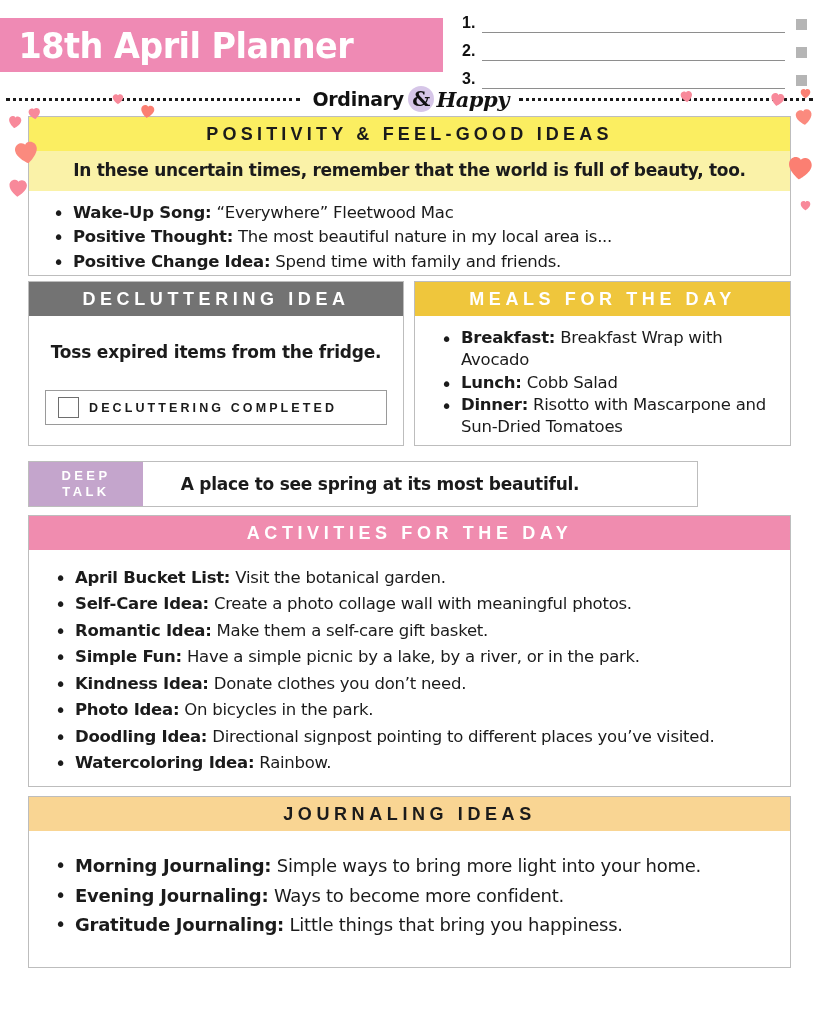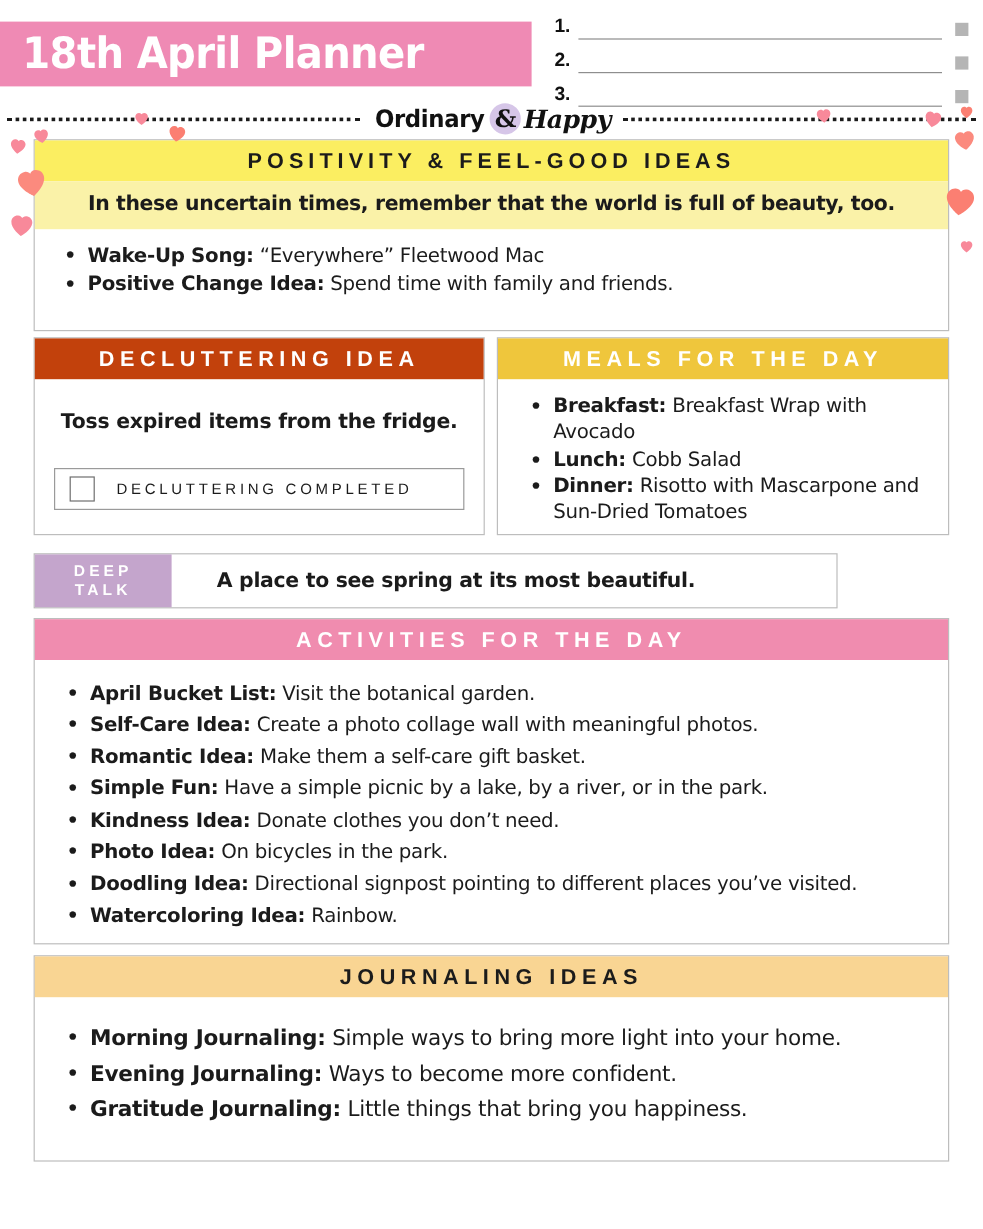--- a/index.html
+++ b/index.html
@@ -371,6 +371,7 @@
     <div class="quote-band">In these uncertain times, remember that the world is full of beauty, too.</div>
     <ul class="items">
       <li><b>Wake-Up Song:</b> <span>“Everywhere” Fleetwood Mac</span></li>
+      <li><b>Positive Thought:</b> <span>The most beautiful nature in my local area is...</span></li>
       <li><b>Positive Change Idea:</b> <span>Spend time with family and friends.</span></li>
     </ul>
   </div>

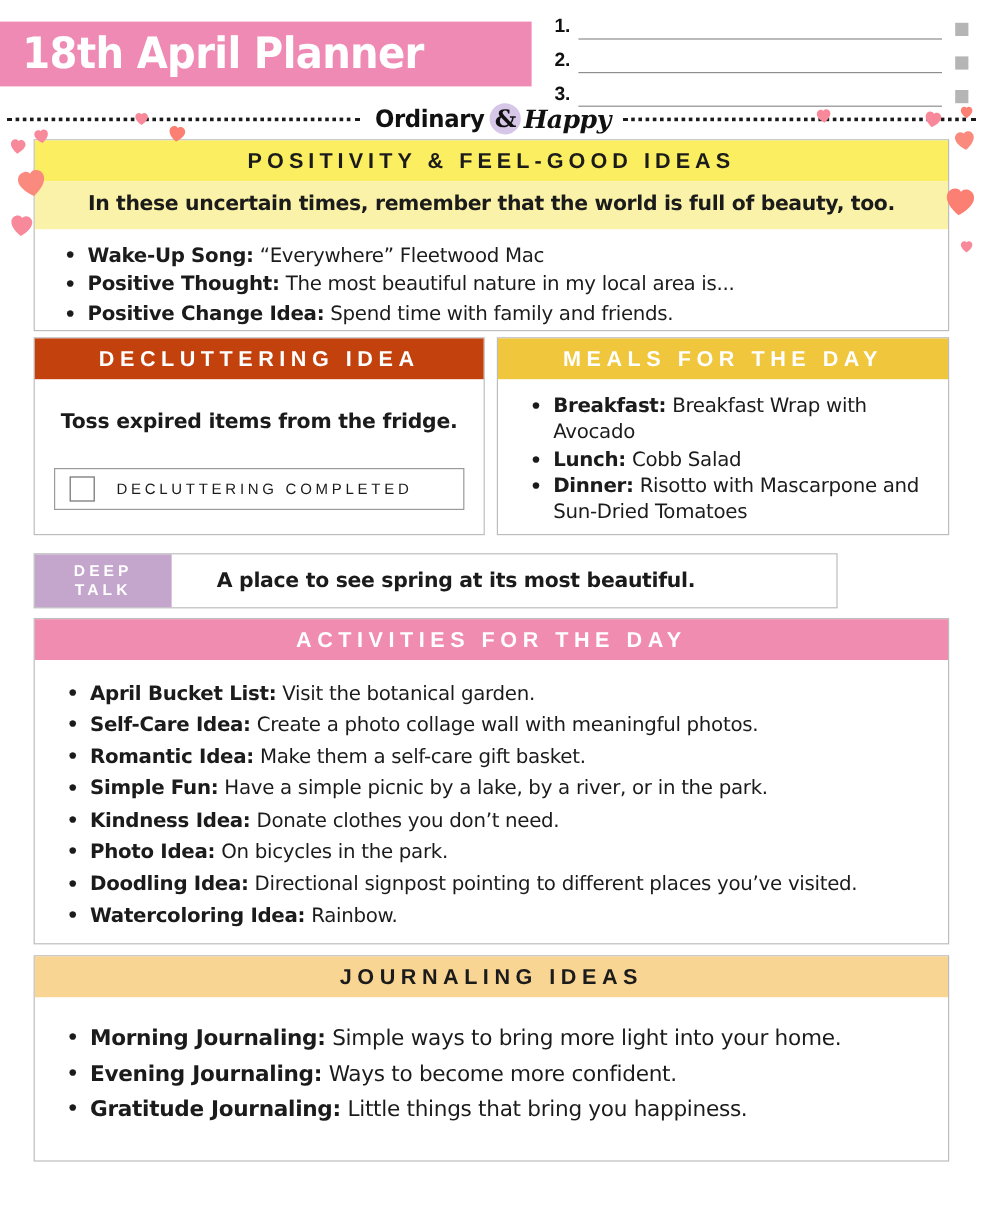--- a/index.html
+++ b/index.html
@@ -220,7 +220,7 @@
     width: 376px;
     height: 165px;
   }
-  #declutter .bar { background: #c2410c; letter-spacing: 4.6px; }
+  #declutter .bar { background: #737373; letter-spacing: 4.6px; }
   .declutter-body {
     padding: 26px 14px 0;
     text-align: center;

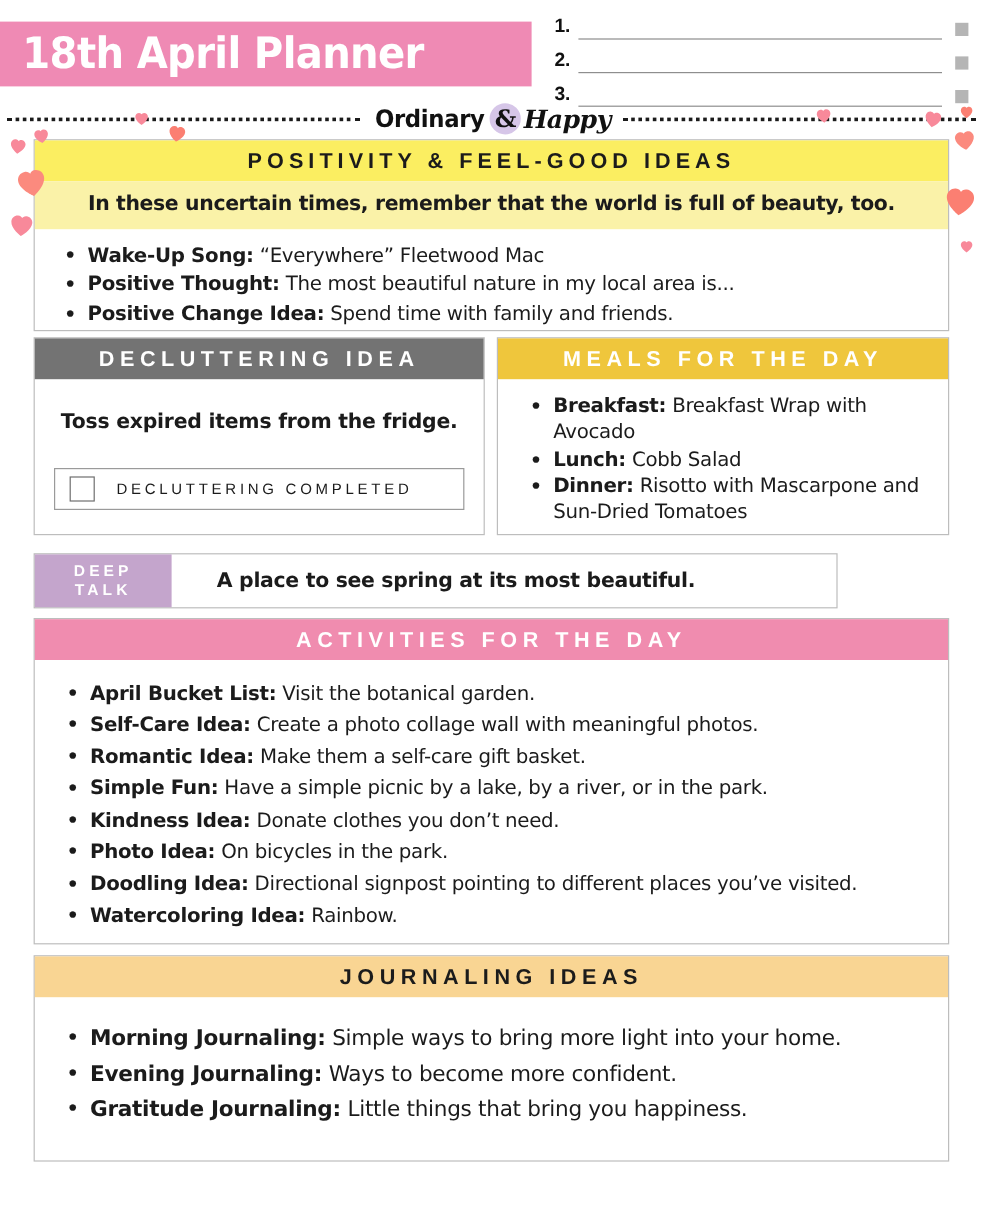--- a/index.html
+++ b/index.html
@@ -248,9 +248,9 @@
     flex: 0 0 19px;
   }
   .completed-label {
-    margin-left: 18px;
+    margin-left: 10px;
     font-size: 12.5px;
-    font-weight: 400;
+    font-weight: 700;
     letter-spacing: 3.1px;
     color: #1b1b1b;
   }

